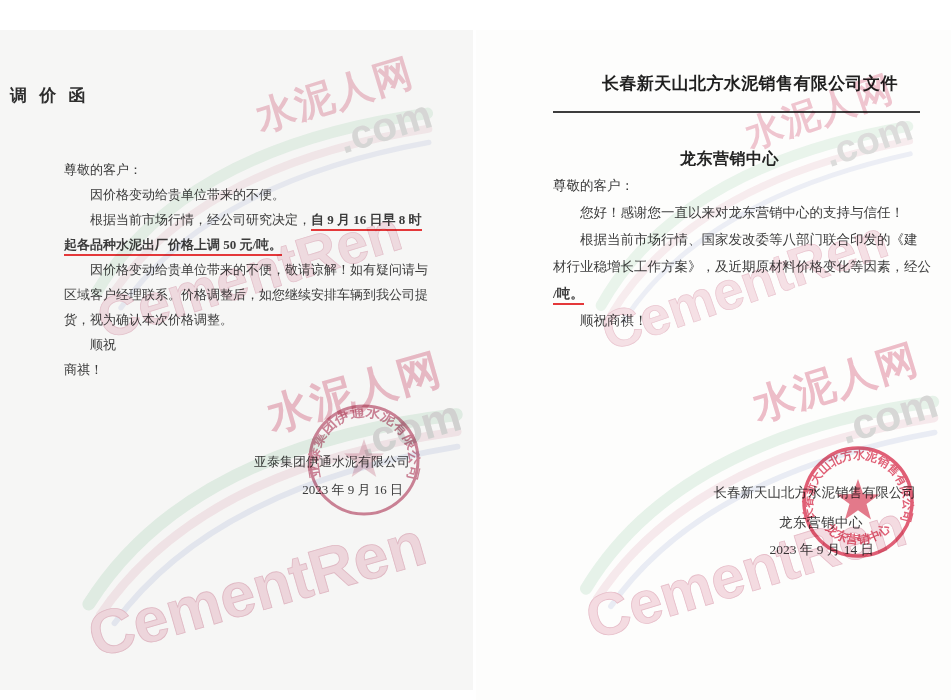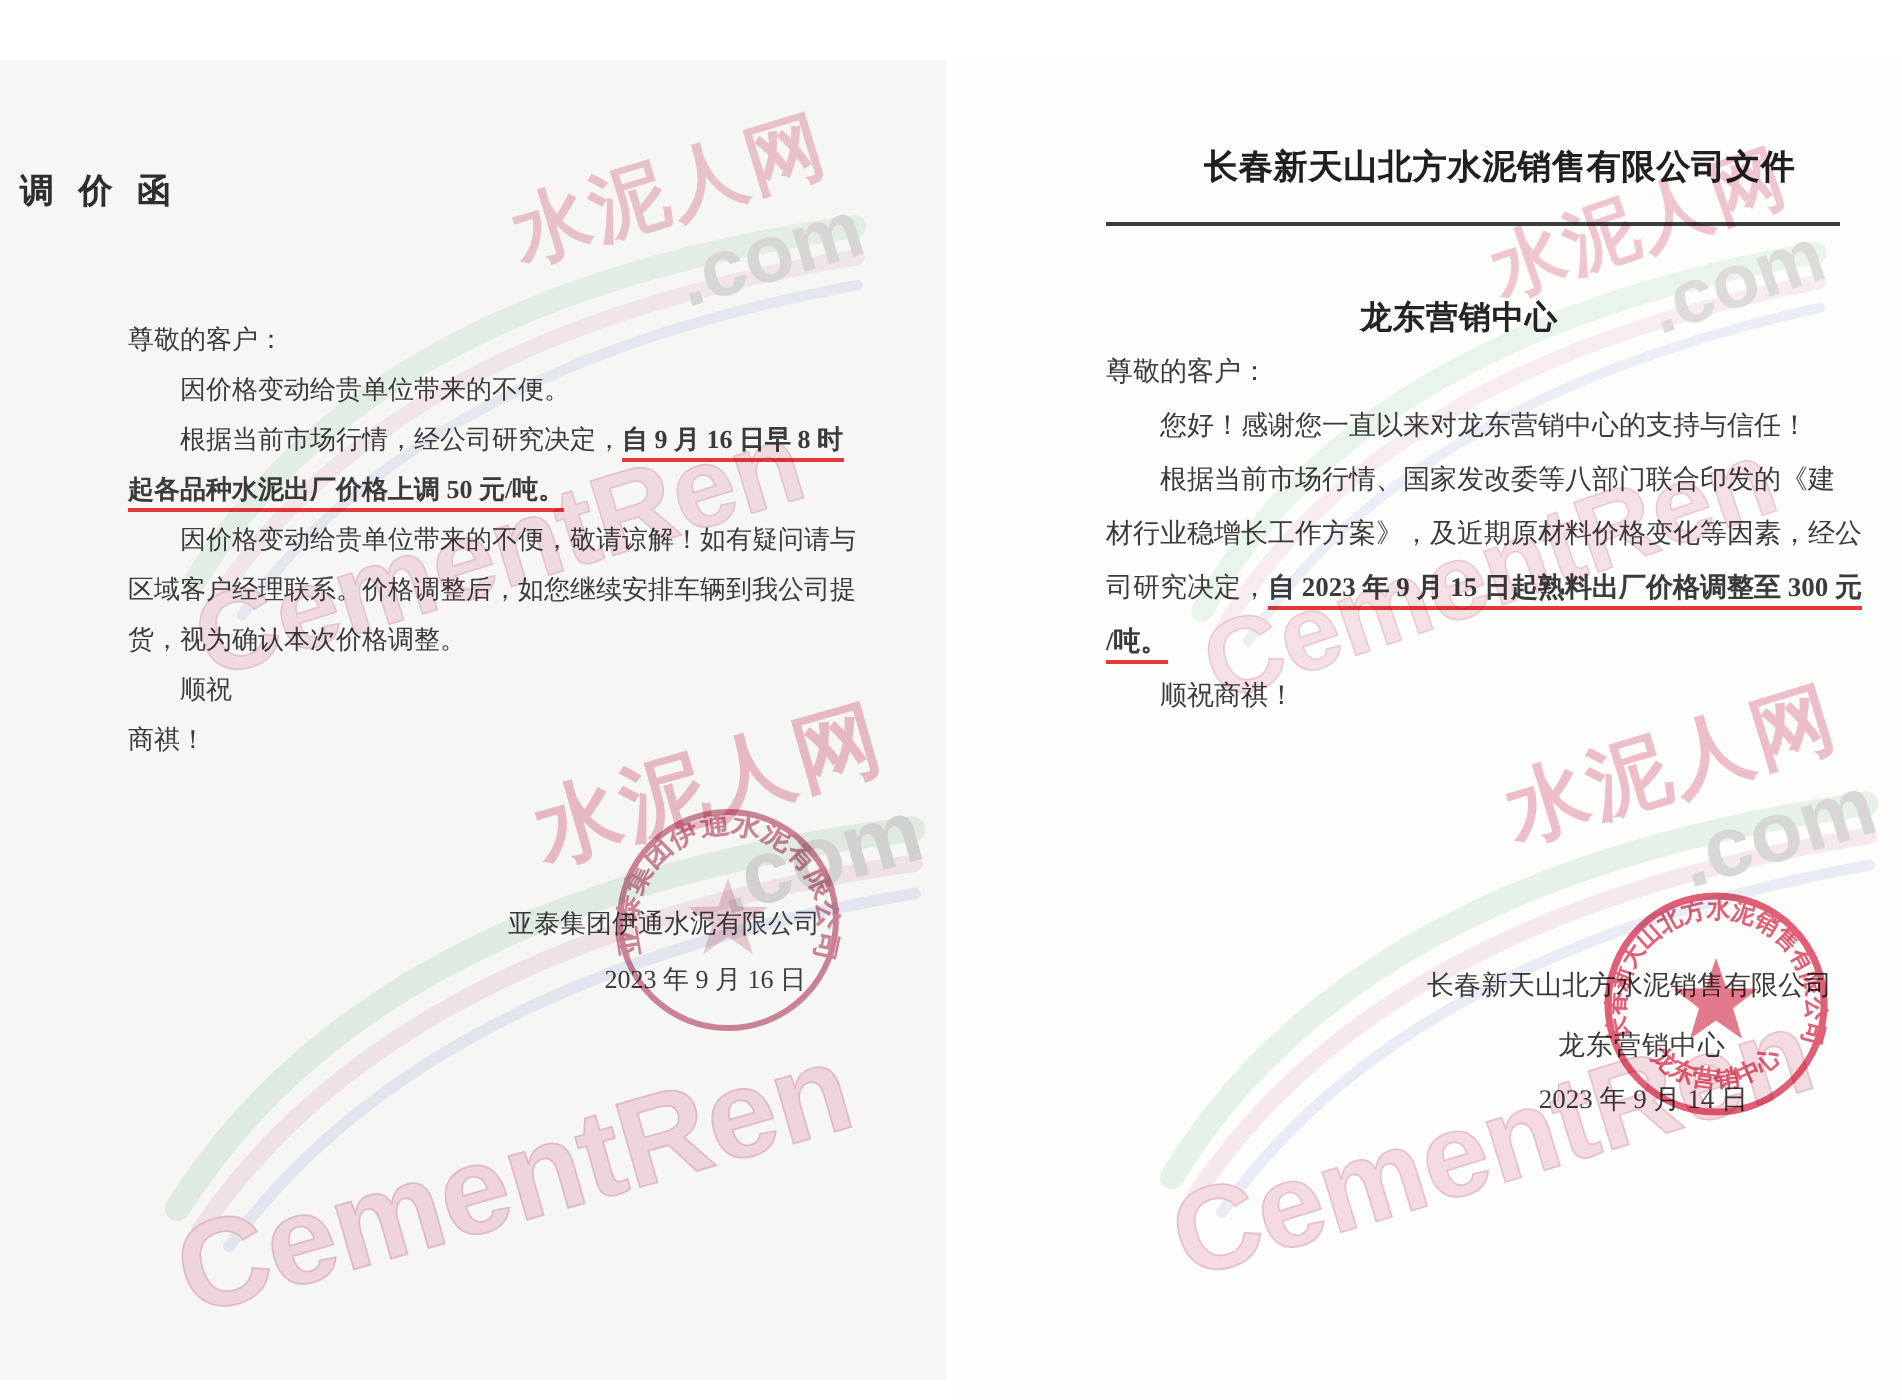--- a/index.html
+++ b/index.html
@@ -105,7 +105,6 @@
     <div class="line ind"><span>您好！感谢您一直以来对龙东营销中心的支持与信任！</span></div>
     <div class="line ind"><span>根据当前市场行情、国家发改委等八部门联合印发的《建</span></div>
     <div class="line"><span>材行业稳增长工作方案》，及近期原材料价格变化等因素，经公</span></div>
-    <div class="line"><span>司研究决定，</span><span class="u">自 2023 年 9 月 15 日起熟料出厂价格调整至 300 元</span></div>
     <div class="line"><span class="u">/吨。</span></div>
     <div class="line ind"><span>顺祝商祺！</span></div>
   </div>

